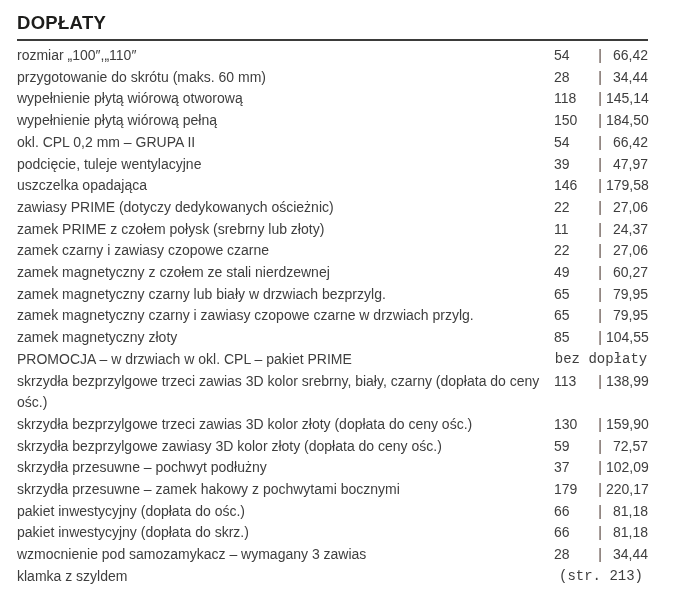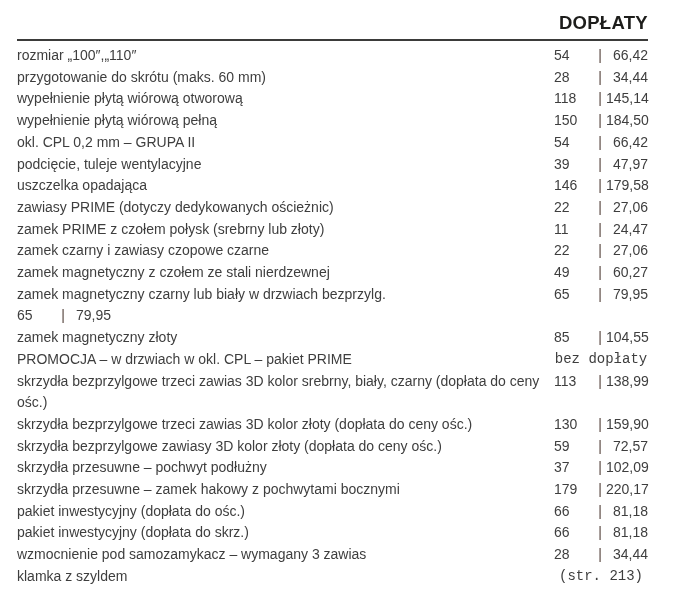--- a/index.html
+++ b/index.html
@@ -24,7 +24,6 @@
     font-weight: 700;
     color: #1d1d1b;
     letter-spacing: 0.3px;
-    text-align: right;
   }
   .rule {
     height: 0;

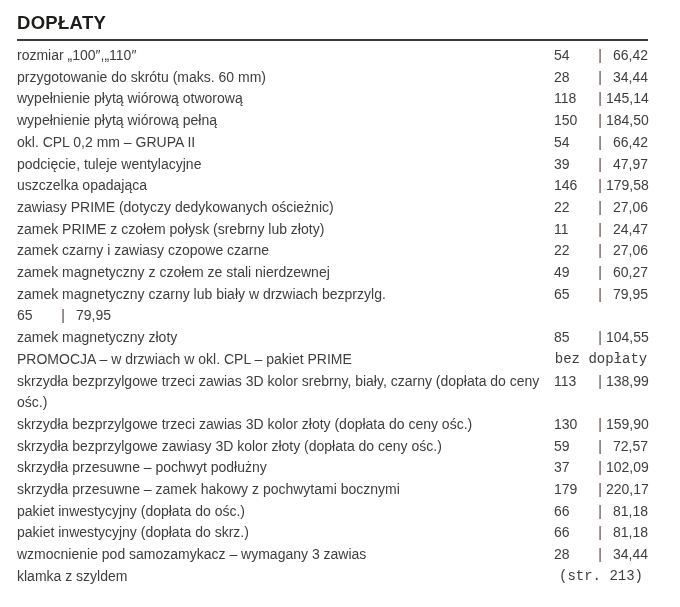--- a/index.html
+++ b/index.html
@@ -147,7 +147,7 @@
         <div class="price">
           <span class="p1">11</span>
           <span class="sep">|</span>
-          <span class="p2">24,47</span>
+          <span class="p2">24,37</span>
         </div>
       </div>
       <div class="row">

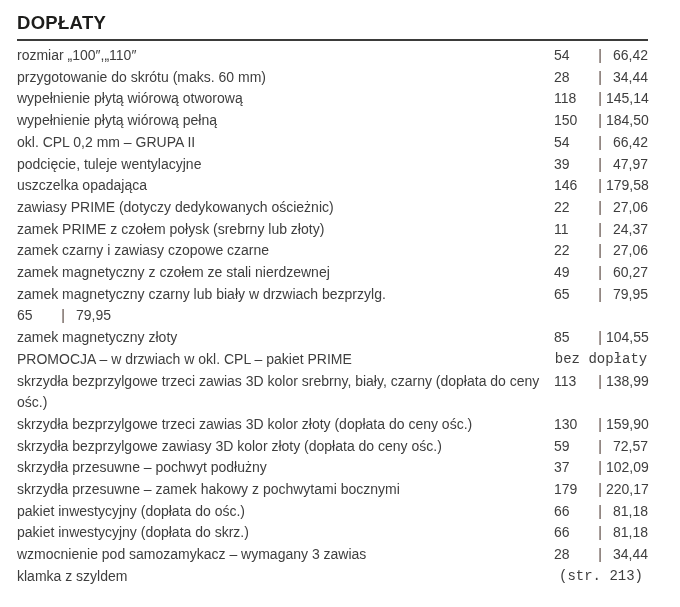--- a/index.html
+++ b/index.html
@@ -175,6 +175,7 @@
         </div>
       </div>
       <div class="row">
+        <div class="label">zamek magnetyczny czarny i zawiasy czopowe czarne w drzwiach przylg.</div>
         <div class="price">
           <span class="p1">65</span>
           <span class="sep">|</span>

